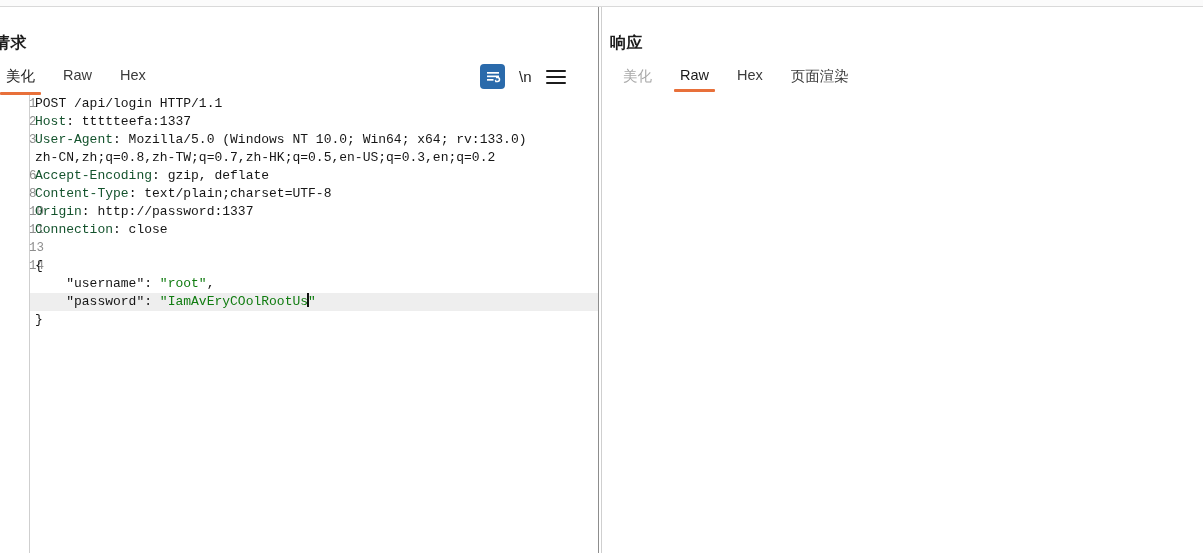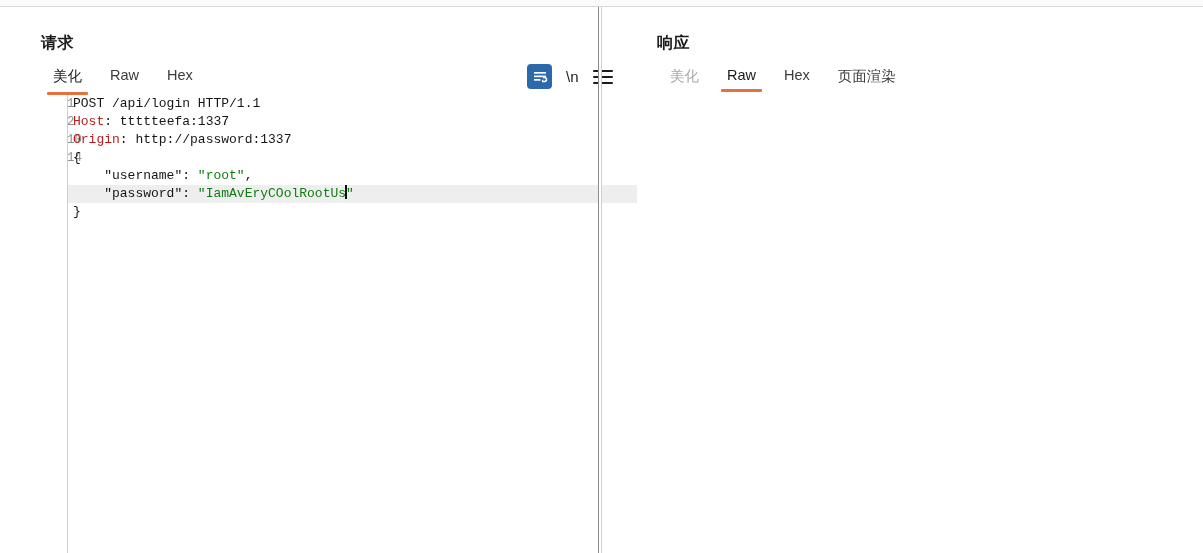--- a/index.html
+++ b/index.html
@@ -15,7 +15,7 @@
   .topstrip{position:absolute;left:0;top:0;width:1203px;height:7px;background:#fbfbfb;border-bottom:1px solid #d9d9d9;box-sizing:border-box;}
 
   
-  .pane{position:absolute;top:7px;height:546px;box-sizing:border-box;background:#fff;margin-left:47px;}
+  .pane{position:absolute;top:7px;height:546px;box-sizing:border-box;background:#fff;}
   .pane-left{left:0;width:598px;}
   .pane-right{left:602px;width:601px;}
   .divider{position:absolute;left:598px;top:7px;width:4px;height:546px;background:#ffffff;border-left:1px solid #8d8d8d;border-right:1px solid #cfcfcf;box-sizing:border-box;}

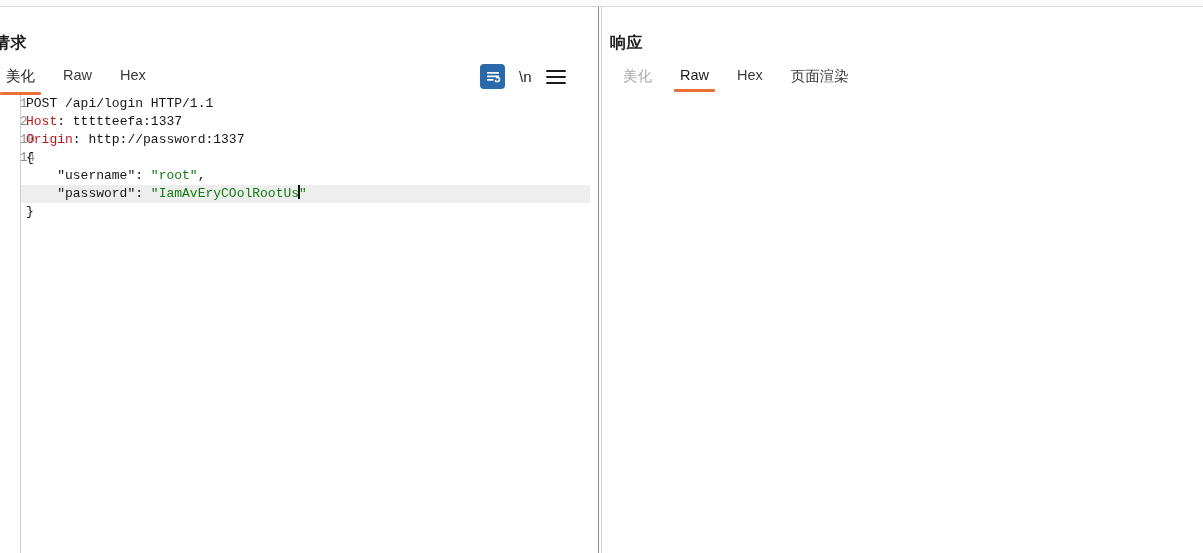--- a/index.html
+++ b/index.html
@@ -56,7 +56,7 @@
 
   
   .editor{position:absolute;font-family:"Liberation Mono","DejaVu Sans Mono",monospace;font-size:13px;line-height:18px;color:#161616;}
-  .pane-left .editor{left:8px;top:88px;width:598px;height:458px;}
+  .pane-left .editor{left:17px;top:88px;width:598px;height:458px;}
   .pane-right .editor{left:0;top:88px;width:601px;height:458px;}
   .lines{position:relative;}
   .row{position:relative;height:18px;white-space:pre;}

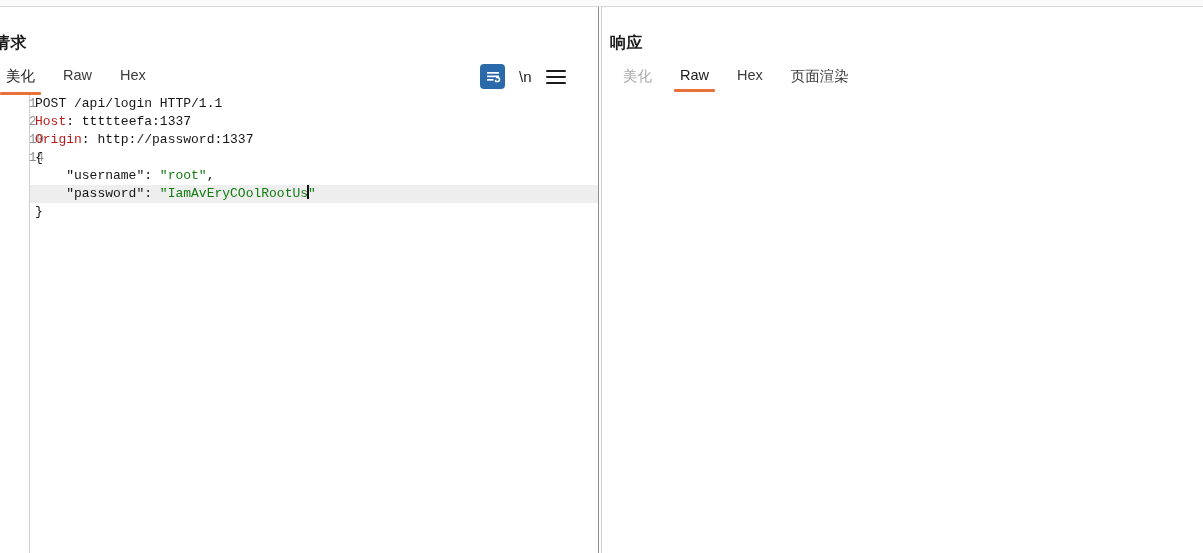--- a/index.html
+++ b/index.html
@@ -71,7 +71,7 @@
   .gutterline{position:absolute;top:0;width:1px;background:#cfcfcf;}
   .pane-left .gutterline{left:12px;height:458px;}
 
-  .k{color:#b91c1c;}      
+  .k{color:#14532d;}      
   .v{color:#161616;}      
   .s{color:#107c10;}      
   .p{color:#161616;}      

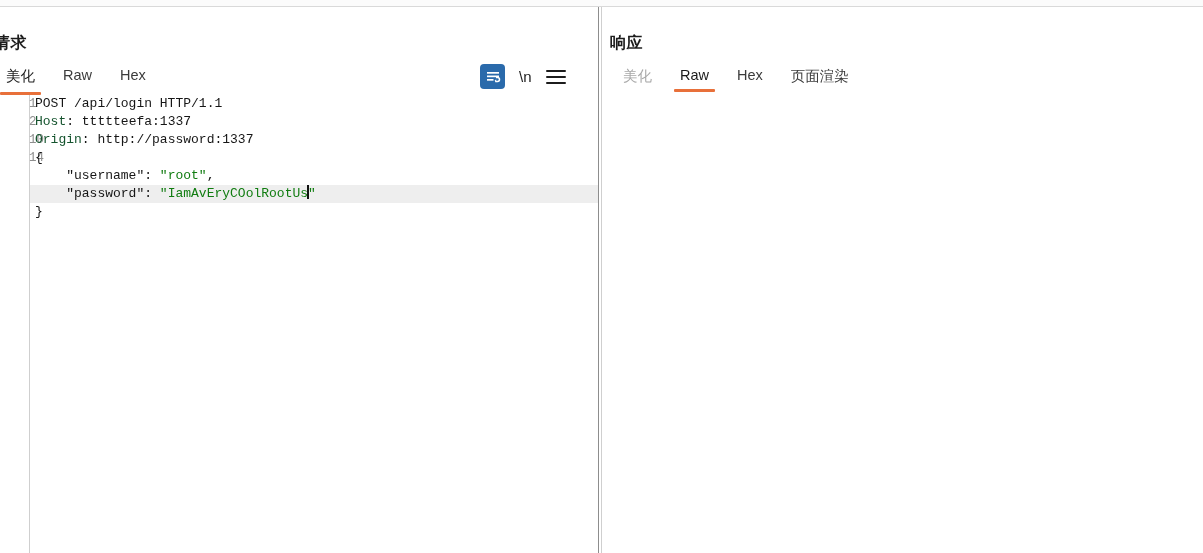--- a/index.html
+++ b/index.html
@@ -135,6 +135,7 @@
       <div class="lines">
           <div class="row"><span class="ln">1</span><span class="code"><span class="v">POST /api/login HTTP/1.1</span></span></div>
           <div class="row"><span class="ln">2</span><span class="code"><span class="k">Host</span><span class="v">: ttttteefa:1337</span></span></div>
+          <div class="row"><span class="ln">3</span><span class="code"><span class="k">User-Agent</span><span class="v">: Mozilla/5.0 (Windows NT 10.0; Win64; x64; rv:133.0)</span></span></div>
           <div class="row"><span class="ln">10</span><span class="code"><span class="k">Origin</span><span class="v">: http://password:1337</span></span></div>
           <div class="row"><span class="ln">14</span><span class="code"><span class="p">{</span></span></div>
           <div class="row"><span class="ln"></span><span class="code"><span class="jk">    "username"</span><span class="p">: </span><span class="s">"root"</span><span class="p">,</span></span></div>

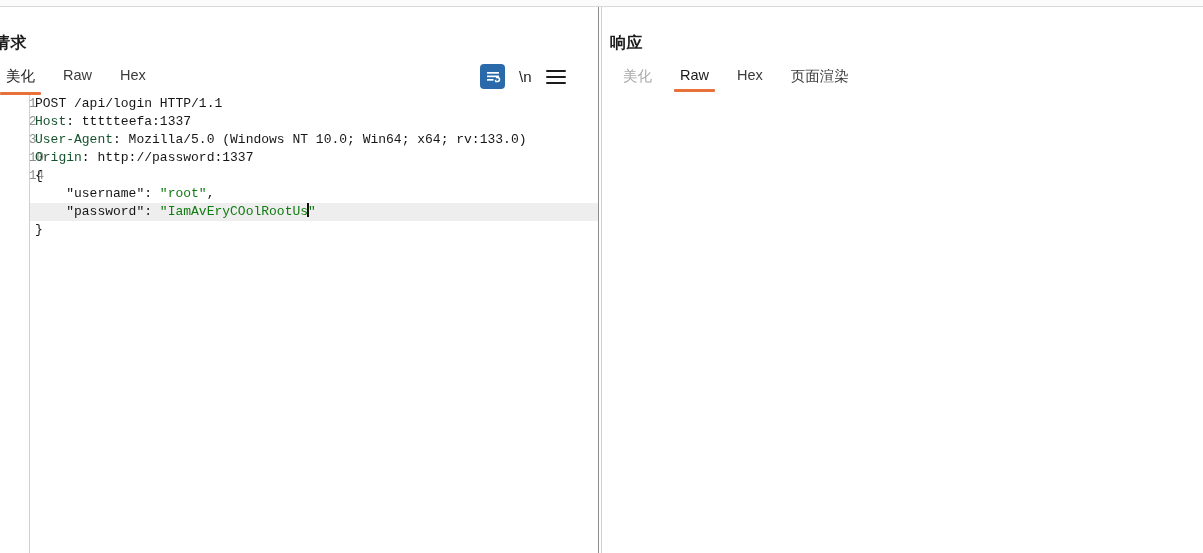--- a/index.html
+++ b/index.html
@@ -136,6 +136,7 @@
           <div class="row"><span class="ln">1</span><span class="code"><span class="v">POST /api/login HTTP/1.1</span></span></div>
           <div class="row"><span class="ln">2</span><span class="code"><span class="k">Host</span><span class="v">: ttttteefa:1337</span></span></div>
           <div class="row"><span class="ln">3</span><span class="code"><span class="k">User-Agent</span><span class="v">: Mozilla/5.0 (Windows NT 10.0; Win64; x64; rv:133.0)</span></span></div>
+          <div class="row"><span class="ln"></span><span class="code"><span class="v">zh-CN,zh;q=0.8,zh-TW;q=0.7,zh-HK;q=0.5,en-US;q=0.3,en;q=0.2</span></span></div>
           <div class="row"><span class="ln">10</span><span class="code"><span class="k">Origin</span><span class="v">: http://password:1337</span></span></div>
           <div class="row"><span class="ln">14</span><span class="code"><span class="p">{</span></span></div>
           <div class="row"><span class="ln"></span><span class="code"><span class="jk">    "username"</span><span class="p">: </span><span class="s">"root"</span><span class="p">,</span></span></div>

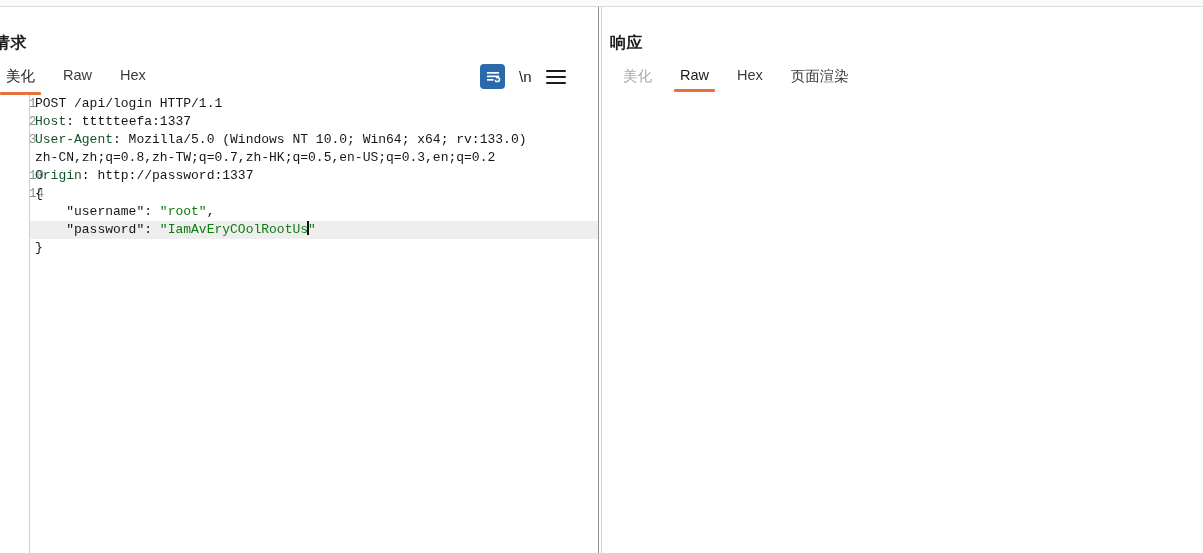--- a/index.html
+++ b/index.html
@@ -137,6 +137,7 @@
           <div class="row"><span class="ln">2</span><span class="code"><span class="k">Host</span><span class="v">: ttttteefa:1337</span></span></div>
           <div class="row"><span class="ln">3</span><span class="code"><span class="k">User-Agent</span><span class="v">: Mozilla/5.0 (Windows NT 10.0; Win64; x64; rv:133.0)</span></span></div>
           <div class="row"><span class="ln"></span><span class="code"><span class="v">zh-CN,zh;q=0.8,zh-TW;q=0.7,zh-HK;q=0.5,en-US;q=0.3,en;q=0.2</span></span></div>
+          <div class="row"><span class="ln">6</span><span class="code"><span class="k">Accept-Encoding</span><span class="v">: gzip, deflate</span></span></div>
           <div class="row"><span class="ln">10</span><span class="code"><span class="k">Origin</span><span class="v">: http://password:1337</span></span></div>
           <div class="row"><span class="ln">14</span><span class="code"><span class="p">{</span></span></div>
           <div class="row"><span class="ln"></span><span class="code"><span class="jk">    "username"</span><span class="p">: </span><span class="s">"root"</span><span class="p">,</span></span></div>

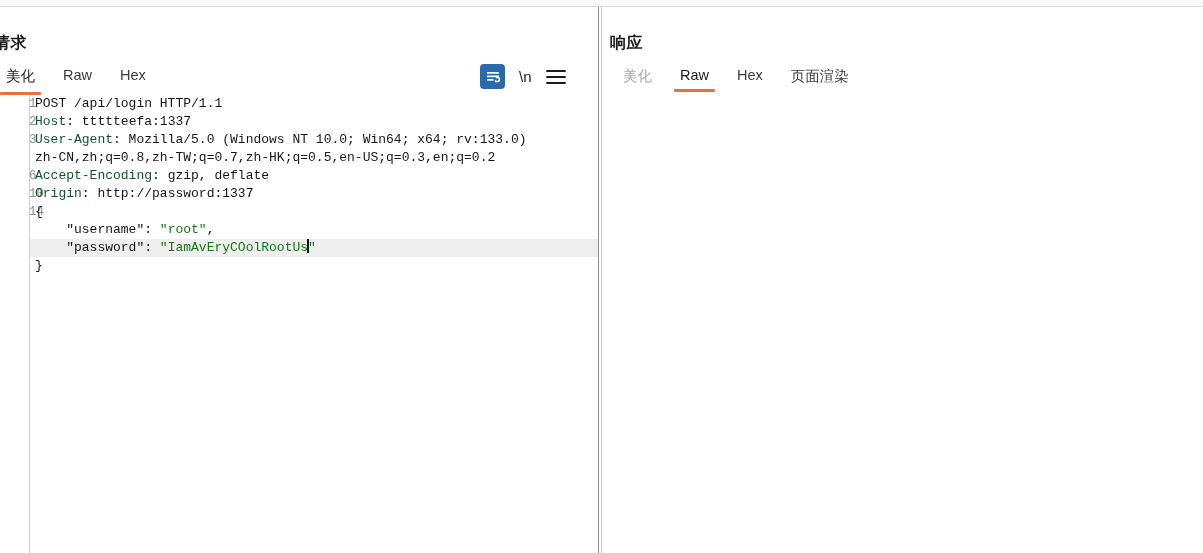--- a/index.html
+++ b/index.html
@@ -138,6 +138,7 @@
           <div class="row"><span class="ln">3</span><span class="code"><span class="k">User-Agent</span><span class="v">: Mozilla/5.0 (Windows NT 10.0; Win64; x64; rv:133.0)</span></span></div>
           <div class="row"><span class="ln"></span><span class="code"><span class="v">zh-CN,zh;q=0.8,zh-TW;q=0.7,zh-HK;q=0.5,en-US;q=0.3,en;q=0.2</span></span></div>
           <div class="row"><span class="ln">6</span><span class="code"><span class="k">Accept-Encoding</span><span class="v">: gzip, deflate</span></span></div>
+          <div class="row"><span class="ln">8</span><span class="code"><span class="k">Content-Type</span><span class="v">: text/plain;charset=UTF-8</span></span></div>
           <div class="row"><span class="ln">10</span><span class="code"><span class="k">Origin</span><span class="v">: http://password:1337</span></span></div>
           <div class="row"><span class="ln">14</span><span class="code"><span class="p">{</span></span></div>
           <div class="row"><span class="ln"></span><span class="code"><span class="jk">    "username"</span><span class="p">: </span><span class="s">"root"</span><span class="p">,</span></span></div>

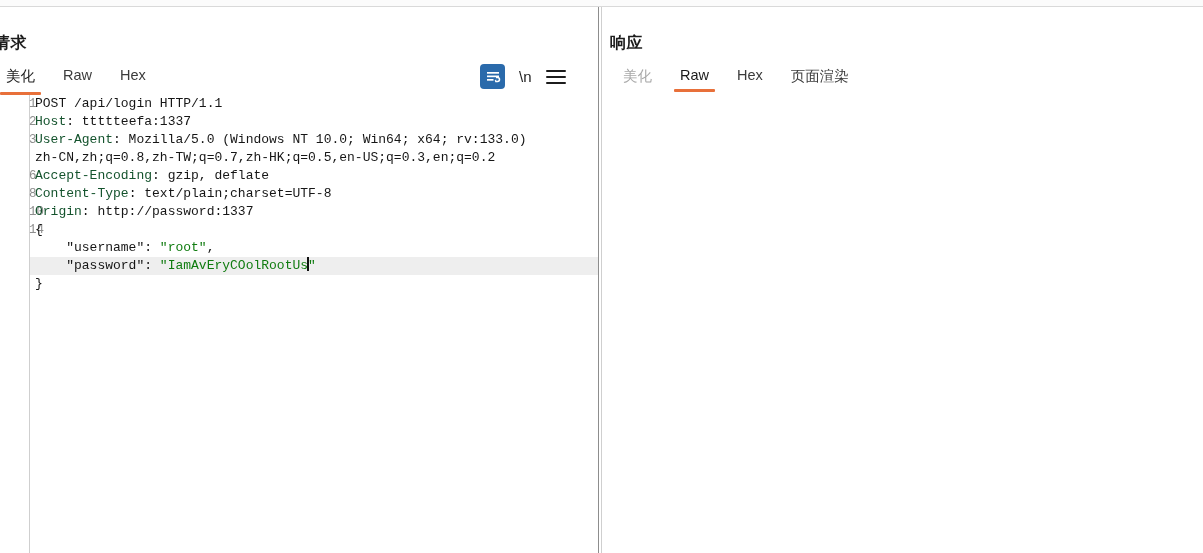--- a/index.html
+++ b/index.html
@@ -140,6 +140,7 @@
           <div class="row"><span class="ln">6</span><span class="code"><span class="k">Accept-Encoding</span><span class="v">: gzip, deflate</span></span></div>
           <div class="row"><span class="ln">8</span><span class="code"><span class="k">Content-Type</span><span class="v">: text/plain;charset=UTF-8</span></span></div>
           <div class="row"><span class="ln">10</span><span class="code"><span class="k">Origin</span><span class="v">: http://password:1337</span></span></div>
+          <div class="row"><span class="ln">11</span><span class="code"><span class="k">Connection</span><span class="v">: close</span></span></div>
           <div class="row"><span class="ln">14</span><span class="code"><span class="p">{</span></span></div>
           <div class="row"><span class="ln"></span><span class="code"><span class="jk">    "username"</span><span class="p">: </span><span class="s">"root"</span><span class="p">,</span></span></div>
           <div class="row"><div class="hl"></div><span class="ln"></span><span class="code"><span class="jk">    "password"</span><span class="p">: </span><span class="s">"IamAvEryCOolRootUs</span><span class="caret"></span><span class="s">"</span></span></div>

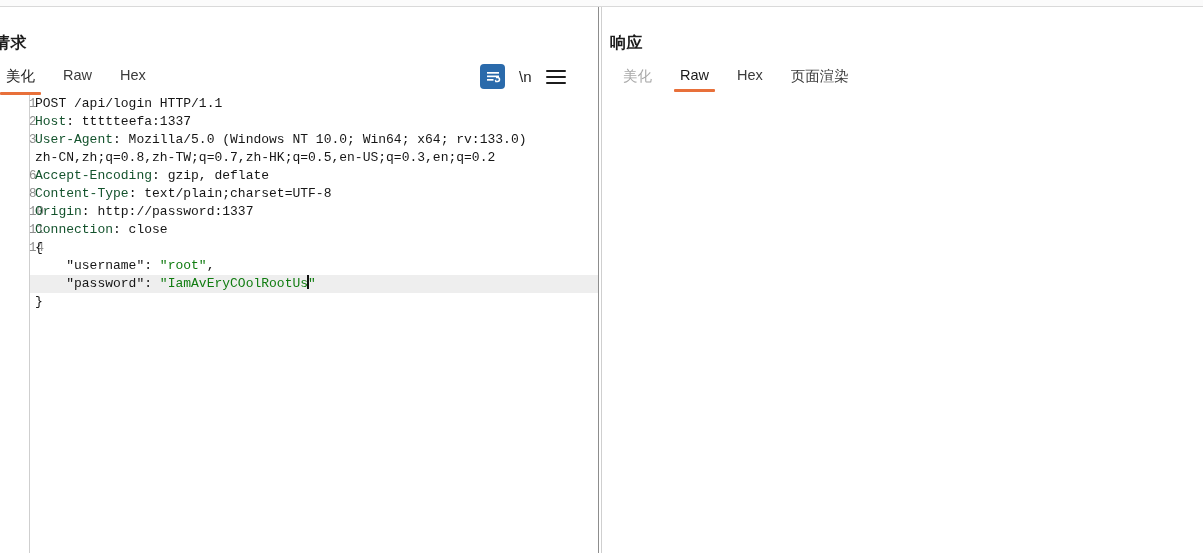--- a/index.html
+++ b/index.html
@@ -141,6 +141,7 @@
           <div class="row"><span class="ln">8</span><span class="code"><span class="k">Content-Type</span><span class="v">: text/plain;charset=UTF-8</span></span></div>
           <div class="row"><span class="ln">10</span><span class="code"><span class="k">Origin</span><span class="v">: http://password:1337</span></span></div>
           <div class="row"><span class="ln">11</span><span class="code"><span class="k">Connection</span><span class="v">: close</span></span></div>
+          <div class="row"><span class="ln">13</span><span class="code"></span></div>
           <div class="row"><span class="ln">14</span><span class="code"><span class="p">{</span></span></div>
           <div class="row"><span class="ln"></span><span class="code"><span class="jk">    "username"</span><span class="p">: </span><span class="s">"root"</span><span class="p">,</span></span></div>
           <div class="row"><div class="hl"></div><span class="ln"></span><span class="code"><span class="jk">    "password"</span><span class="p">: </span><span class="s">"IamAvEryCOolRootUs</span><span class="caret"></span><span class="s">"</span></span></div>

